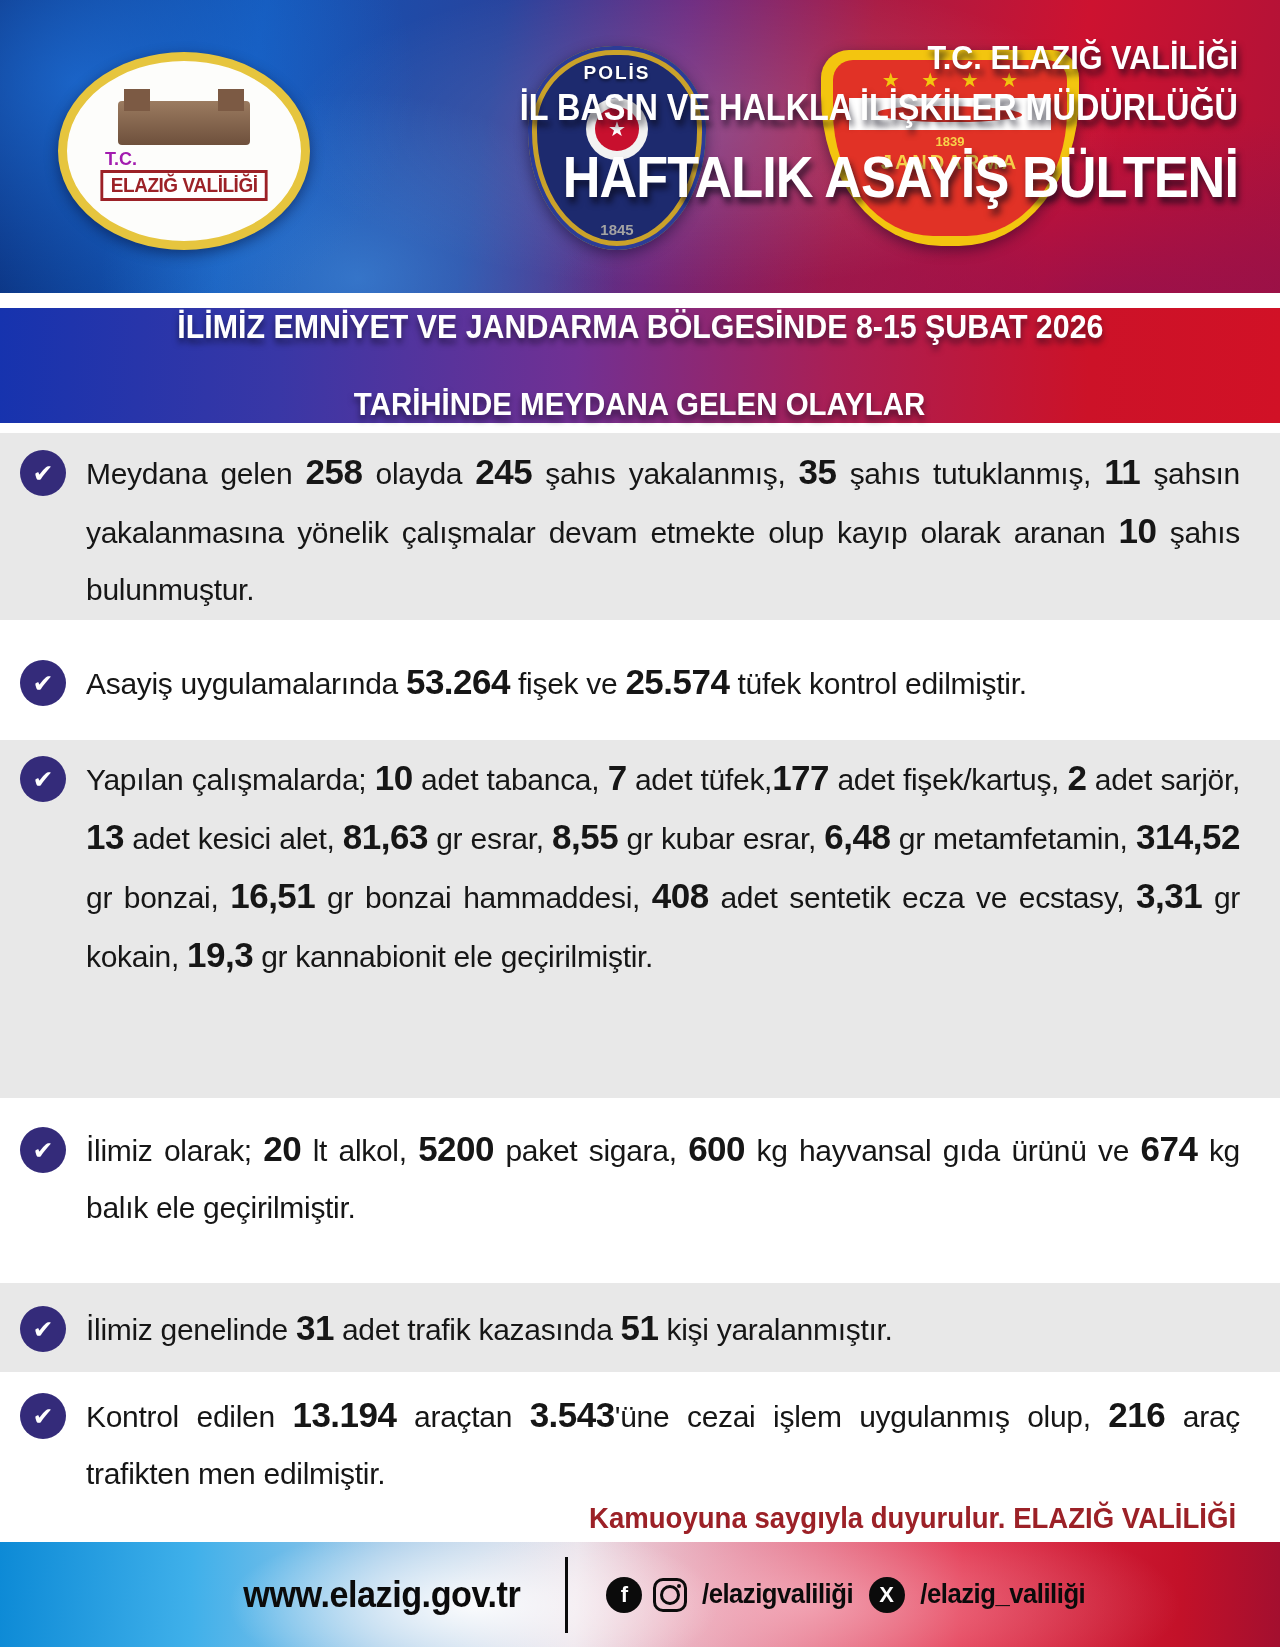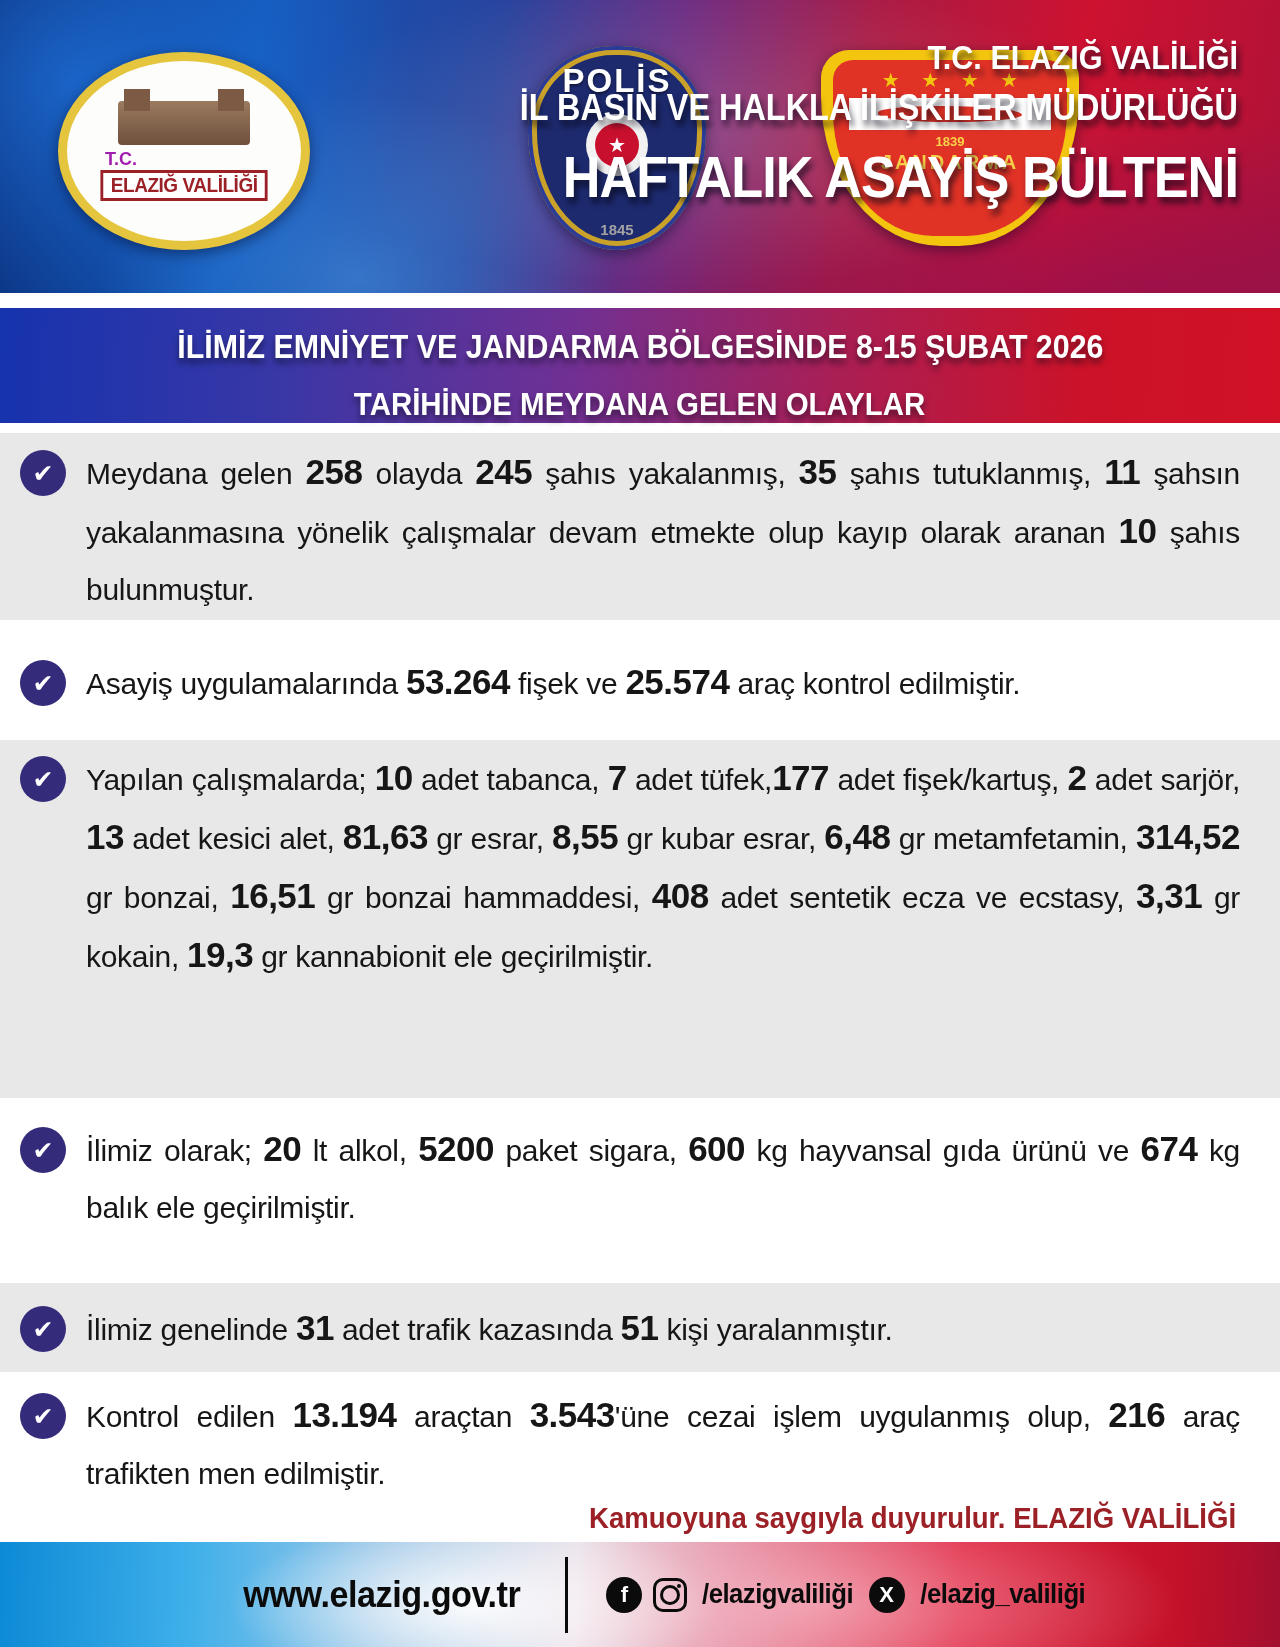--- a/index.html
+++ b/index.html
@@ -39,7 +39,7 @@
     border-radius:48% 48% 50% 50% / 40% 40% 58% 58%;
     box-shadow:inset 0 0 0 4px #2c3c96, inset 0 0 0 9px #caa22a, 0 4px 14px rgba(0,0,30,.45);
     display:flex;flex-direction:column;align-items:center;}
-  .ptitle{color:#fff;font-weight:700;font-size:33px;letter-spacing:2px;margin-top:16px;
+  .ptitle{color:#fff;font-weight:700;font-size:19px;letter-spacing:2px;margin-top:16px;
     text-shadow:0 2px 3px rgba(0,0,0,.5);}
   .pstarburst{width:62px;height:62px;border-radius:50%;background:#f2f2f2;margin-top:14px;
     display:flex;align-items:center;justify-content:center;}

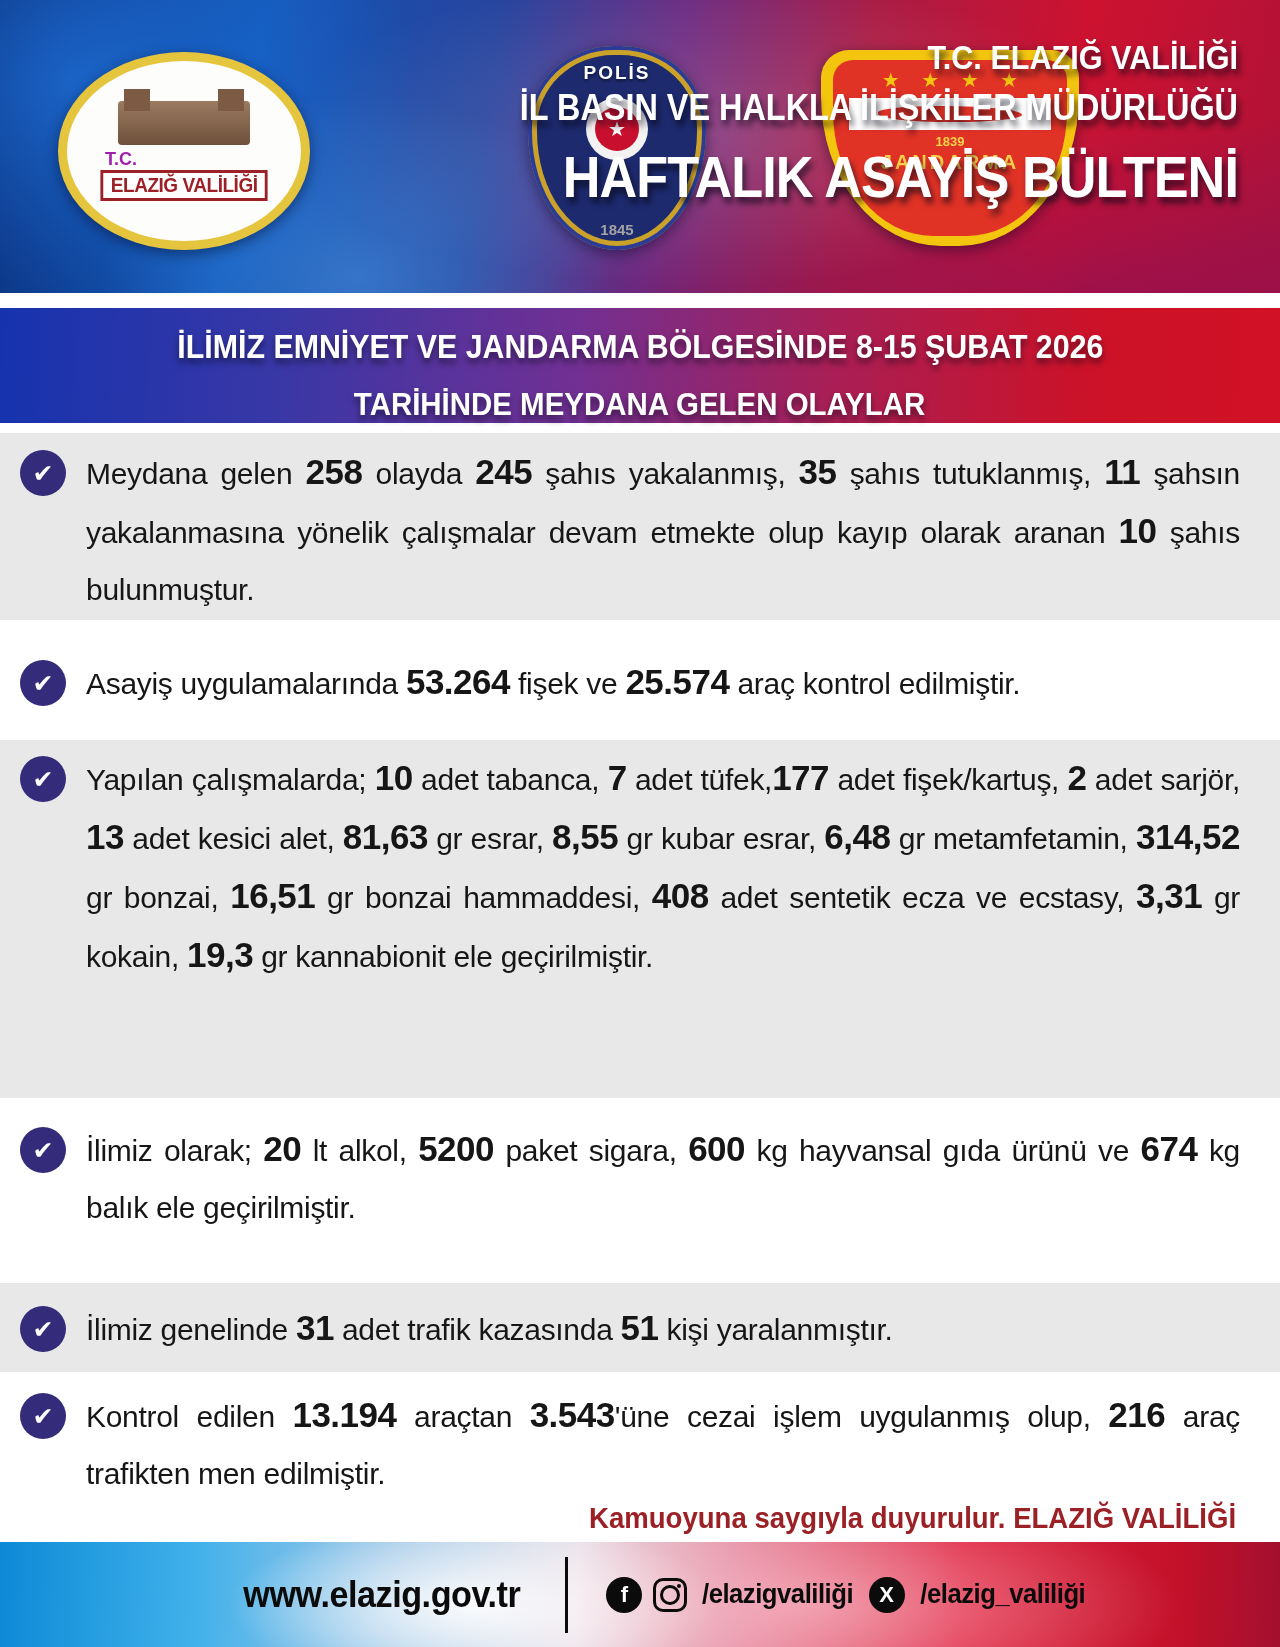--- a/index.html
+++ b/index.html
@@ -64,7 +64,7 @@
   
   .sep{height:15px;background:#fff;}
   .sep2{height:10px;background:#fff;}
-  .banner{height:115px;display:flex;flex-direction:column;align-items:center;justify-content:flex-end;gap:20px;
+  .banner{height:115px;display:flex;flex-direction:column;align-items:center;justify-content:space-between;gap:20px;
     background:linear-gradient(93deg,#1633ae 0%,#3937a6 22%,#713093 45%,#a91f55 65%,#cc1228 85%,#d11126 100%);}
   .banner>div{color:#fff;font-weight:700;white-space:nowrap;transform:scaleX(.92);
     text-shadow:0 5px 7px rgba(10,10,25,.55);}

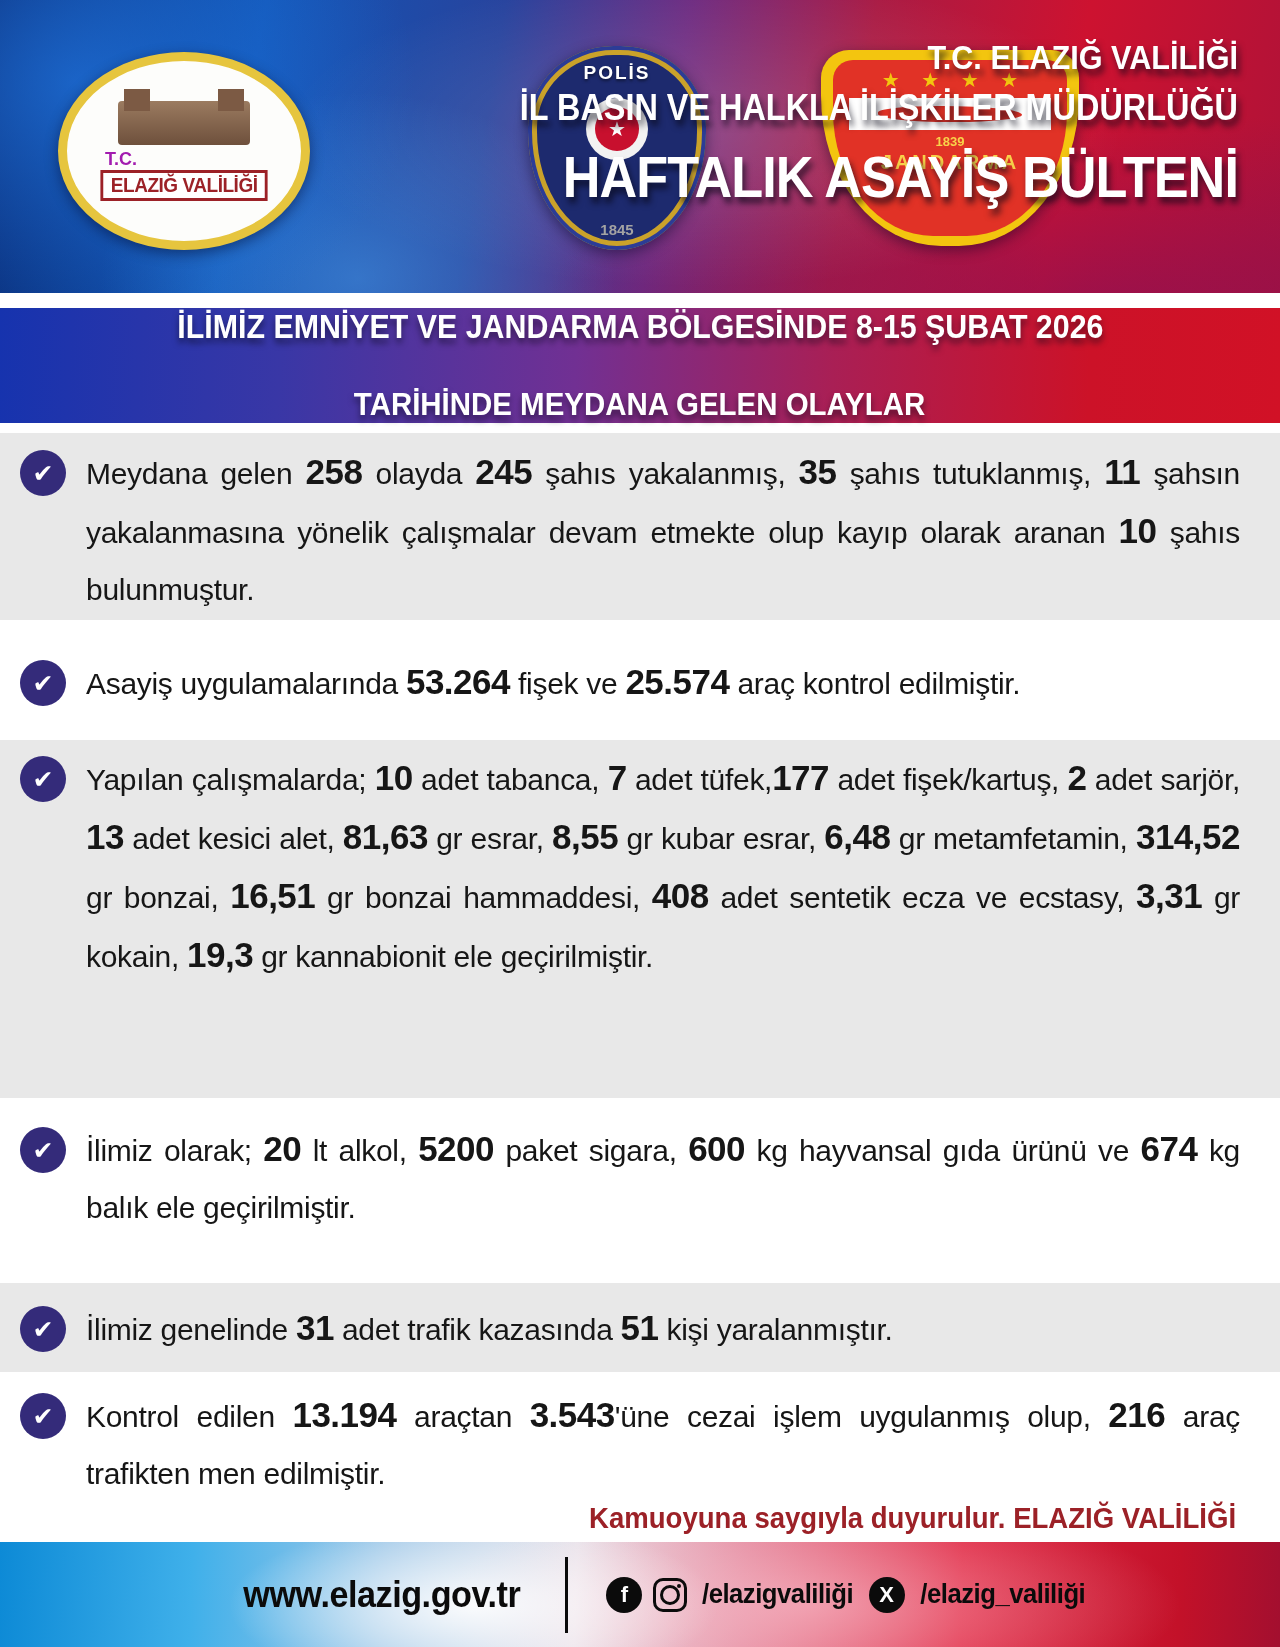--- a/index.html
+++ b/index.html
@@ -175,7 +175,7 @@
           <div class="icol">
             <span class="check-icon">✔</span>
           </div>
-          <div class="tcol"><span>Asayiş uygulamalarında </span><span class="num">53.264</span><span> fişek ve </span><span class="num">25.574</span><span> araç kontrol edilmiştir.</span></div>
+          <div class="tcol"><span>Asayiş uygulamalarında </span><span class="num">53.264</span><span> fişek ve </span><span class="num">25.574</span><span> tüfek kontrol edilmiştir.</span></div>
         </div>
       </div>
       <div class="bullet-block">

